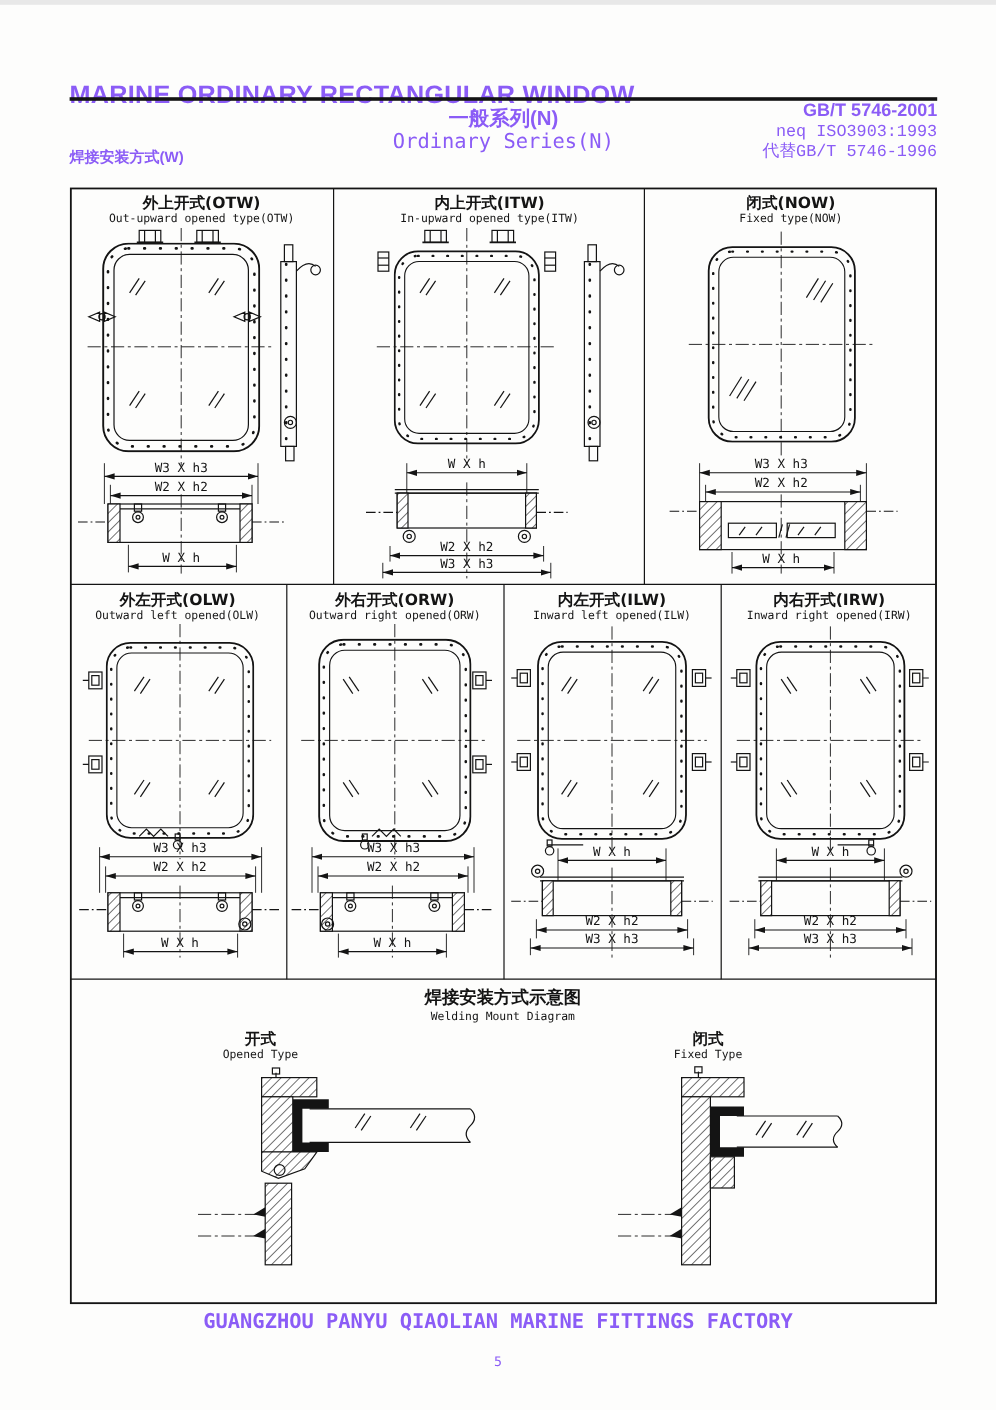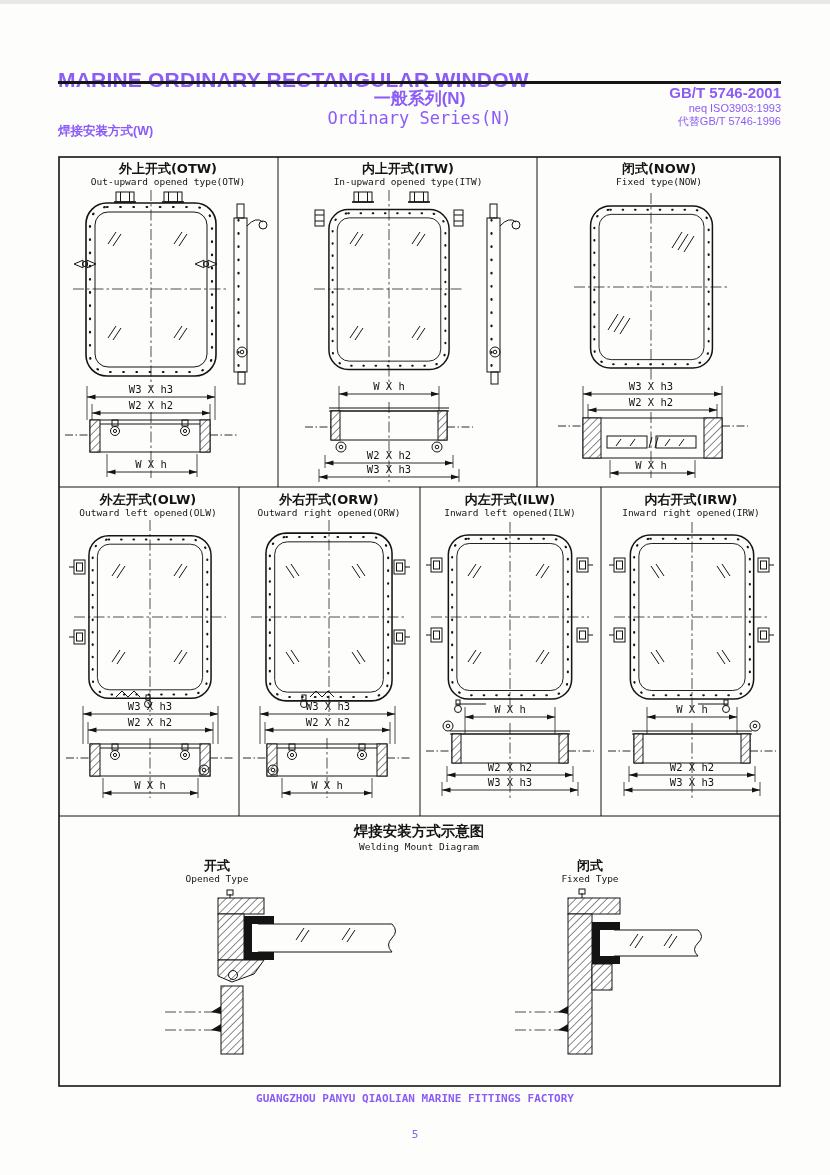--- a/index.html
+++ b/index.html
@@ -15,7 +15,7 @@
   .series-en{font-size:17px;font-family:"DejaVu Sans Mono",monospace;}
   .stds-block{right:49px;top:80px;text-align:right;line-height:1.2;}
   .std-code{font-size:15px;font-family:Liberation Sans, sans-serif;font-weight:bold;}
-  .std-sub{font-size:11px;font-family:Liberation Sans, sans-serif;}
+  .std-sub{font-size:14px;font-family:Liberation Mono, monospace;}
   .mount-block{left:58px;top:120px;width:723px;text-align:left;line-height:1.2;}
   .mount-zh{font-size:12.5px;font-weight:bold;}
   .mount-en{font-size:11px;font-family:"DejaVu Sans Mono",monospace;}

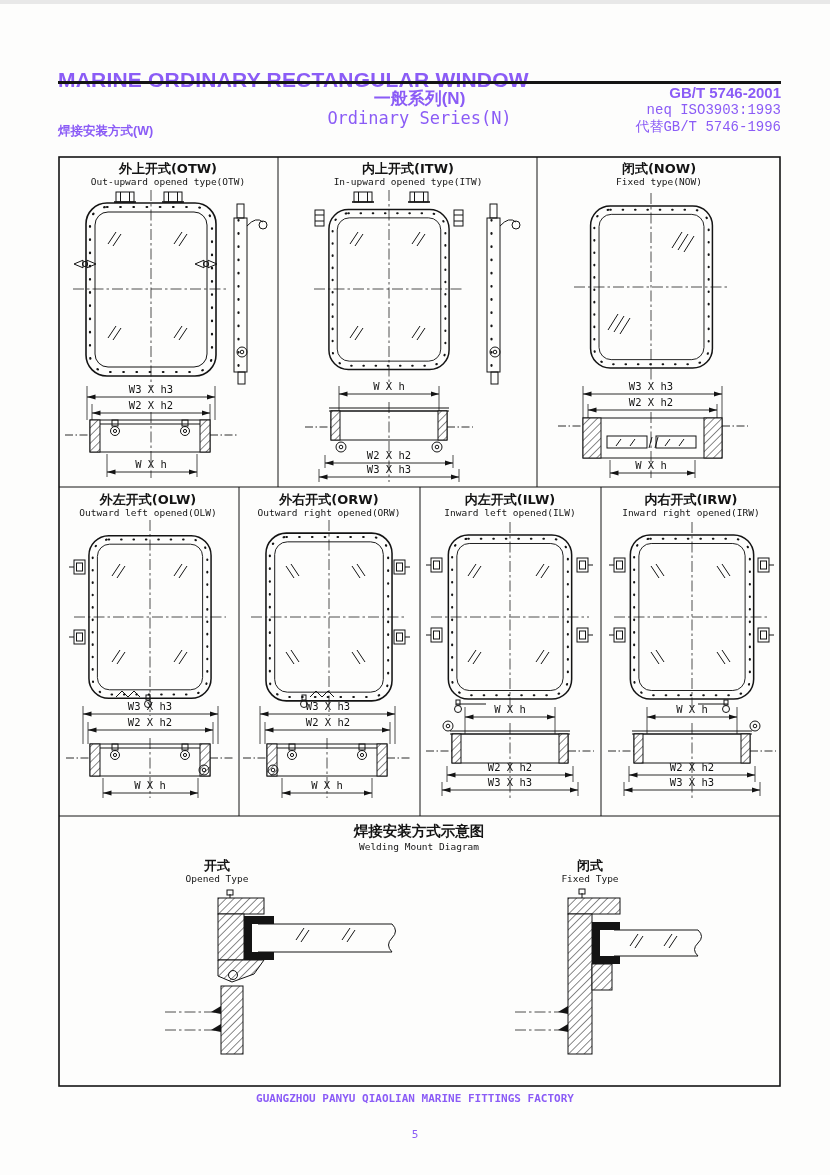--- a/index.html
+++ b/index.html
@@ -22,7 +22,7 @@
   
   .footer-block{left:0;top:1088px;width:830px;text-align:center;line-height:1.25;}
   .factory-zh{font-size:12.5px;}
-  .factory-en{font-size:11px;font-family:"DejaVu Sans Mono",monospace;font-weight:bold;}
+  .factory-en{font-size:17px;font-family:"DejaVu Sans Mono",monospace;font-weight:bold;}
   .page-num{left:0;top:1124px;width:830px;text-align:center;font-size:11px;
             font-family:"DejaVu Sans Mono",monospace;}
   

